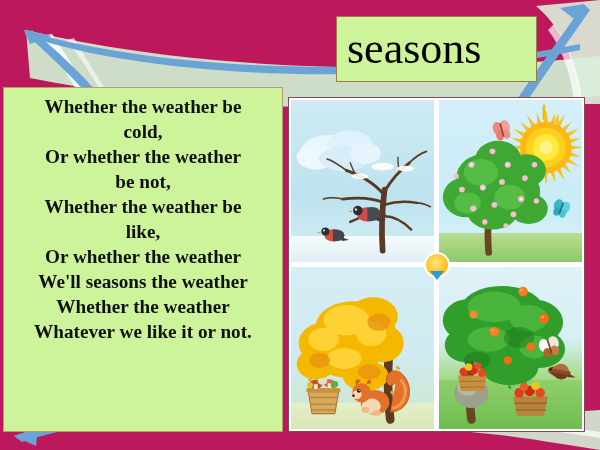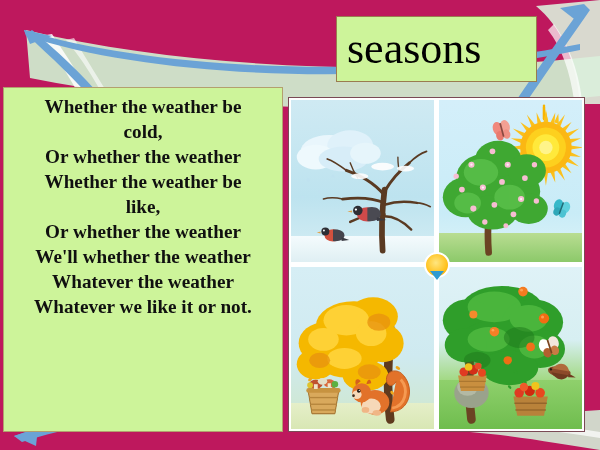--- a/index.html
+++ b/index.html
@@ -193,6 +193,7 @@
     <div class="poem-line">Whether the weather be</div>
     <div class="poem-line">cold,</div>
     <div class="poem-line">Or whether the weather</div>
+    <div class="poem-line">be not,</div>
     <div class="poem-line">Whether the weather be</div>
     <div class="poem-line">like,</div>
     <div class="poem-line">Or whether the weather</div>

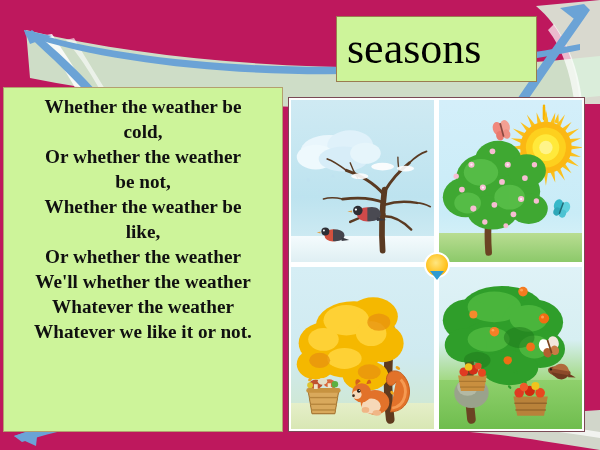--- a/index.html
+++ b/index.html
@@ -197,7 +197,7 @@
     <div class="poem-line">Whether the weather be</div>
     <div class="poem-line">like,</div>
     <div class="poem-line">Or whether the weather</div>
-    <div class="poem-line">We'll whether the weather</div>
+    <div class="poem-line">We'll seasons the weather</div>
     <div class="poem-line">Whatever the weather</div>
     <div class="poem-line">Whatever we like it or not.</div>
   </div>

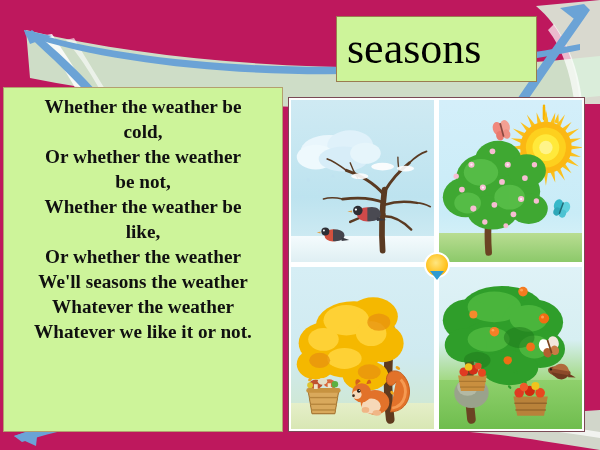--- a/index.html
+++ b/index.html
@@ -198,7 +198,7 @@
     <div class="poem-line">like,</div>
     <div class="poem-line">Or whether the weather</div>
     <div class="poem-line">We'll seasons the weather</div>
-    <div class="poem-line">Whatever the weather</div>
+    <div class="poem-line">Whether the weather</div>
     <div class="poem-line">Whatever we like it or not.</div>
   </div>
 

